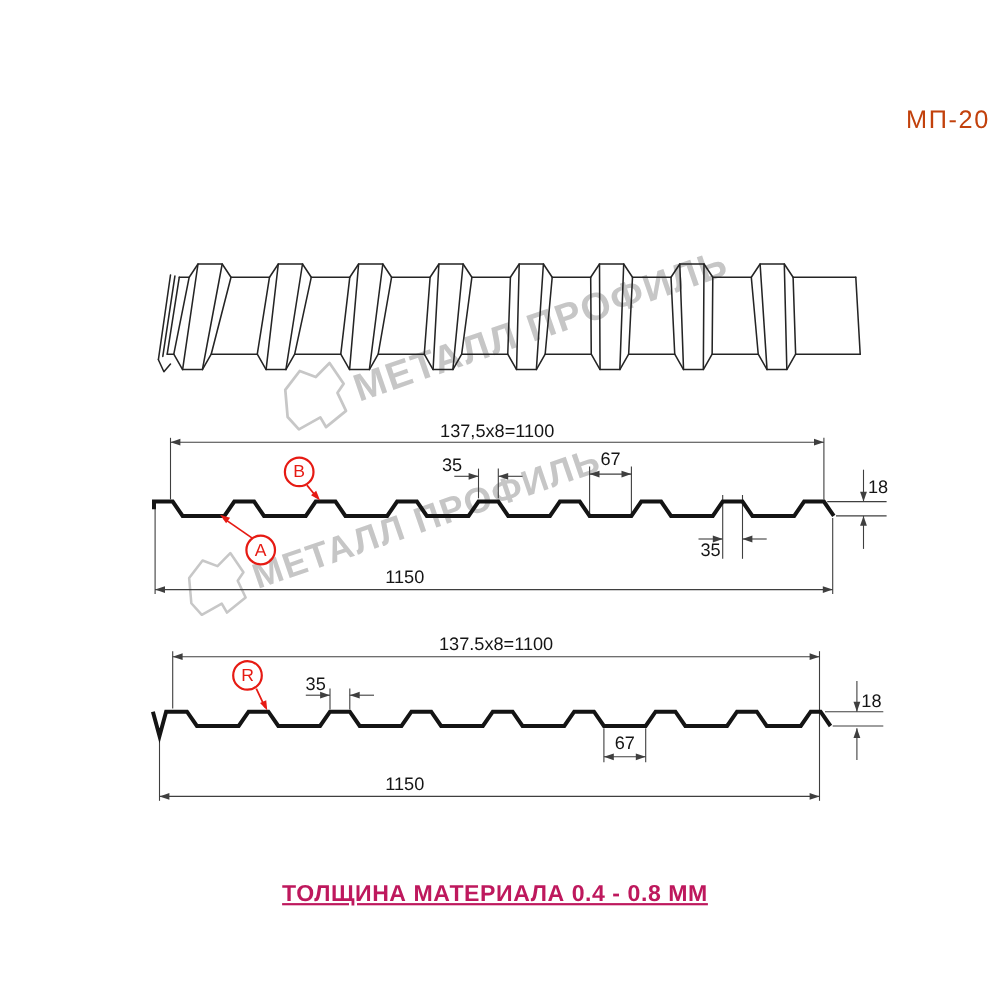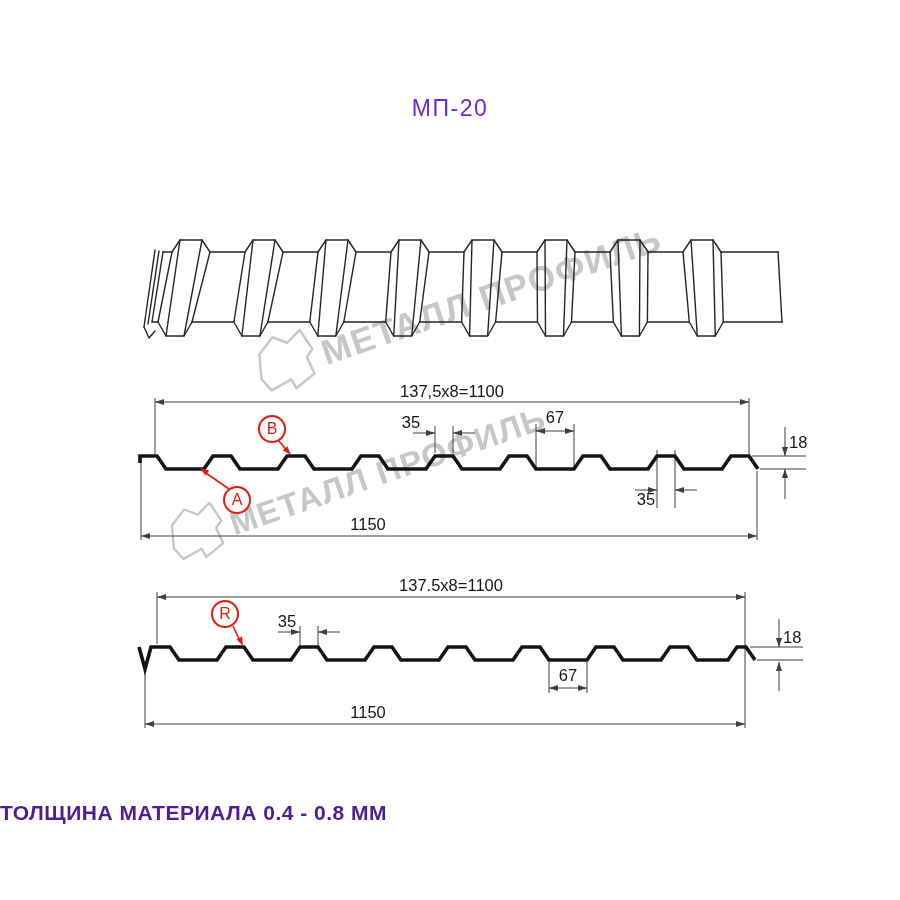--- a/index.html
+++ b/index.html
@@ -7,7 +7,7 @@
           font-family:"Liberation Sans",sans-serif;}
   .hdr{position:absolute;top:84px;left:0;right:0;text-align:center;z-index:3;}
   .hdr h1{margin:0;font-size:47px;font-weight:bold;letter-spacing:2px;color:#141414;line-height:1;}
-  .hdr .sub{margin-top:11px;font-size:23px;letter-spacing:1.5px;color:#6d28d9;}
+  .hdr .sub{margin-top:11px;font-size:23px;letter-spacing:1.5px;color:#c2410c;text-align:right;}
   .ftr{position:absolute;top:801px;left:0;right:0;text-align:left;z-index:3;
        font-size:21px;font-weight:600;letter-spacing:0.5px;color:#4c1d95;}
   svg{position:absolute;overflow:visible;}

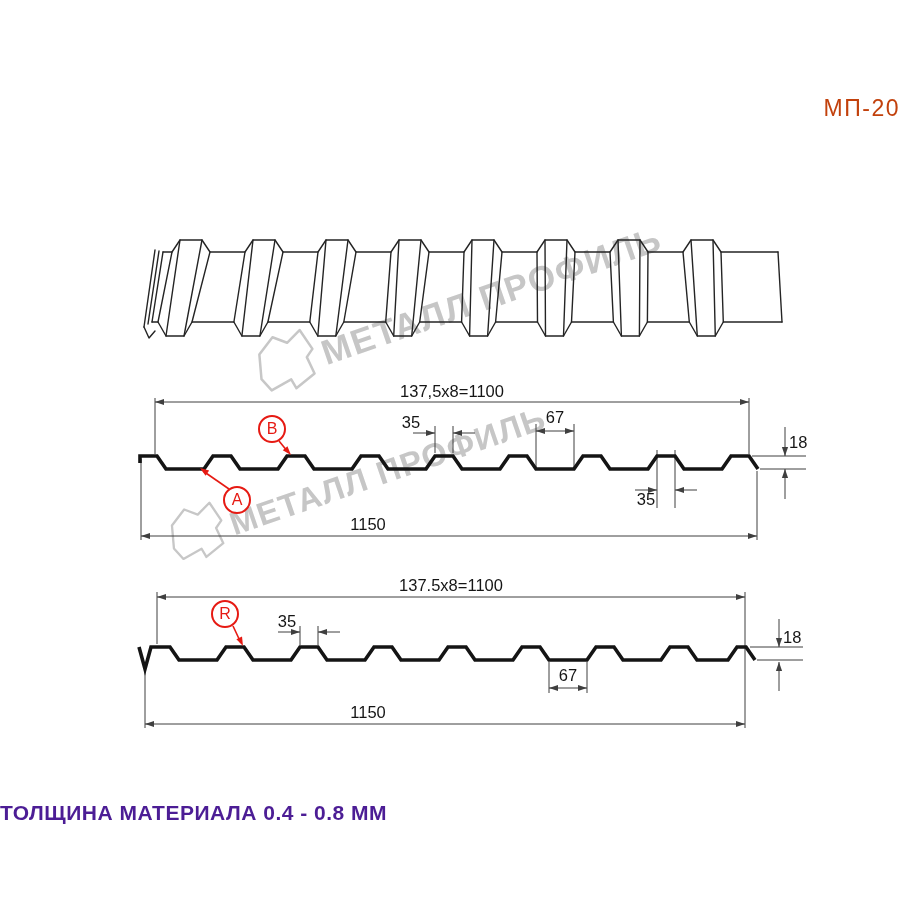--- a/index.html
+++ b/index.html
@@ -8,8 +8,8 @@
   .hdr{position:absolute;top:84px;left:0;right:0;text-align:center;z-index:3;}
   .hdr h1{margin:0;font-size:47px;font-weight:bold;letter-spacing:2px;color:#141414;line-height:1;}
   .hdr .sub{margin-top:11px;font-size:23px;letter-spacing:1.5px;color:#c2410c;text-align:right;}
-  .ftr{position:absolute;top:801px;left:0;right:0;text-align:left;z-index:3;
-       font-size:21px;font-weight:600;letter-spacing:0.5px;color:#4c1d95;}
+  .ftr{position:absolute;top:801px;left:0;right:0;text-align:center;z-index:3;
+       font-size:21px;font-weight:600;letter-spacing:0.5px;color:#be185d;text-decoration:underline;}
   svg{position:absolute;overflow:visible;}
   #wmsvg{left:0;top:0;z-index:1;}
   #sheetsvg{left:135px;top:222px;z-index:2;}

